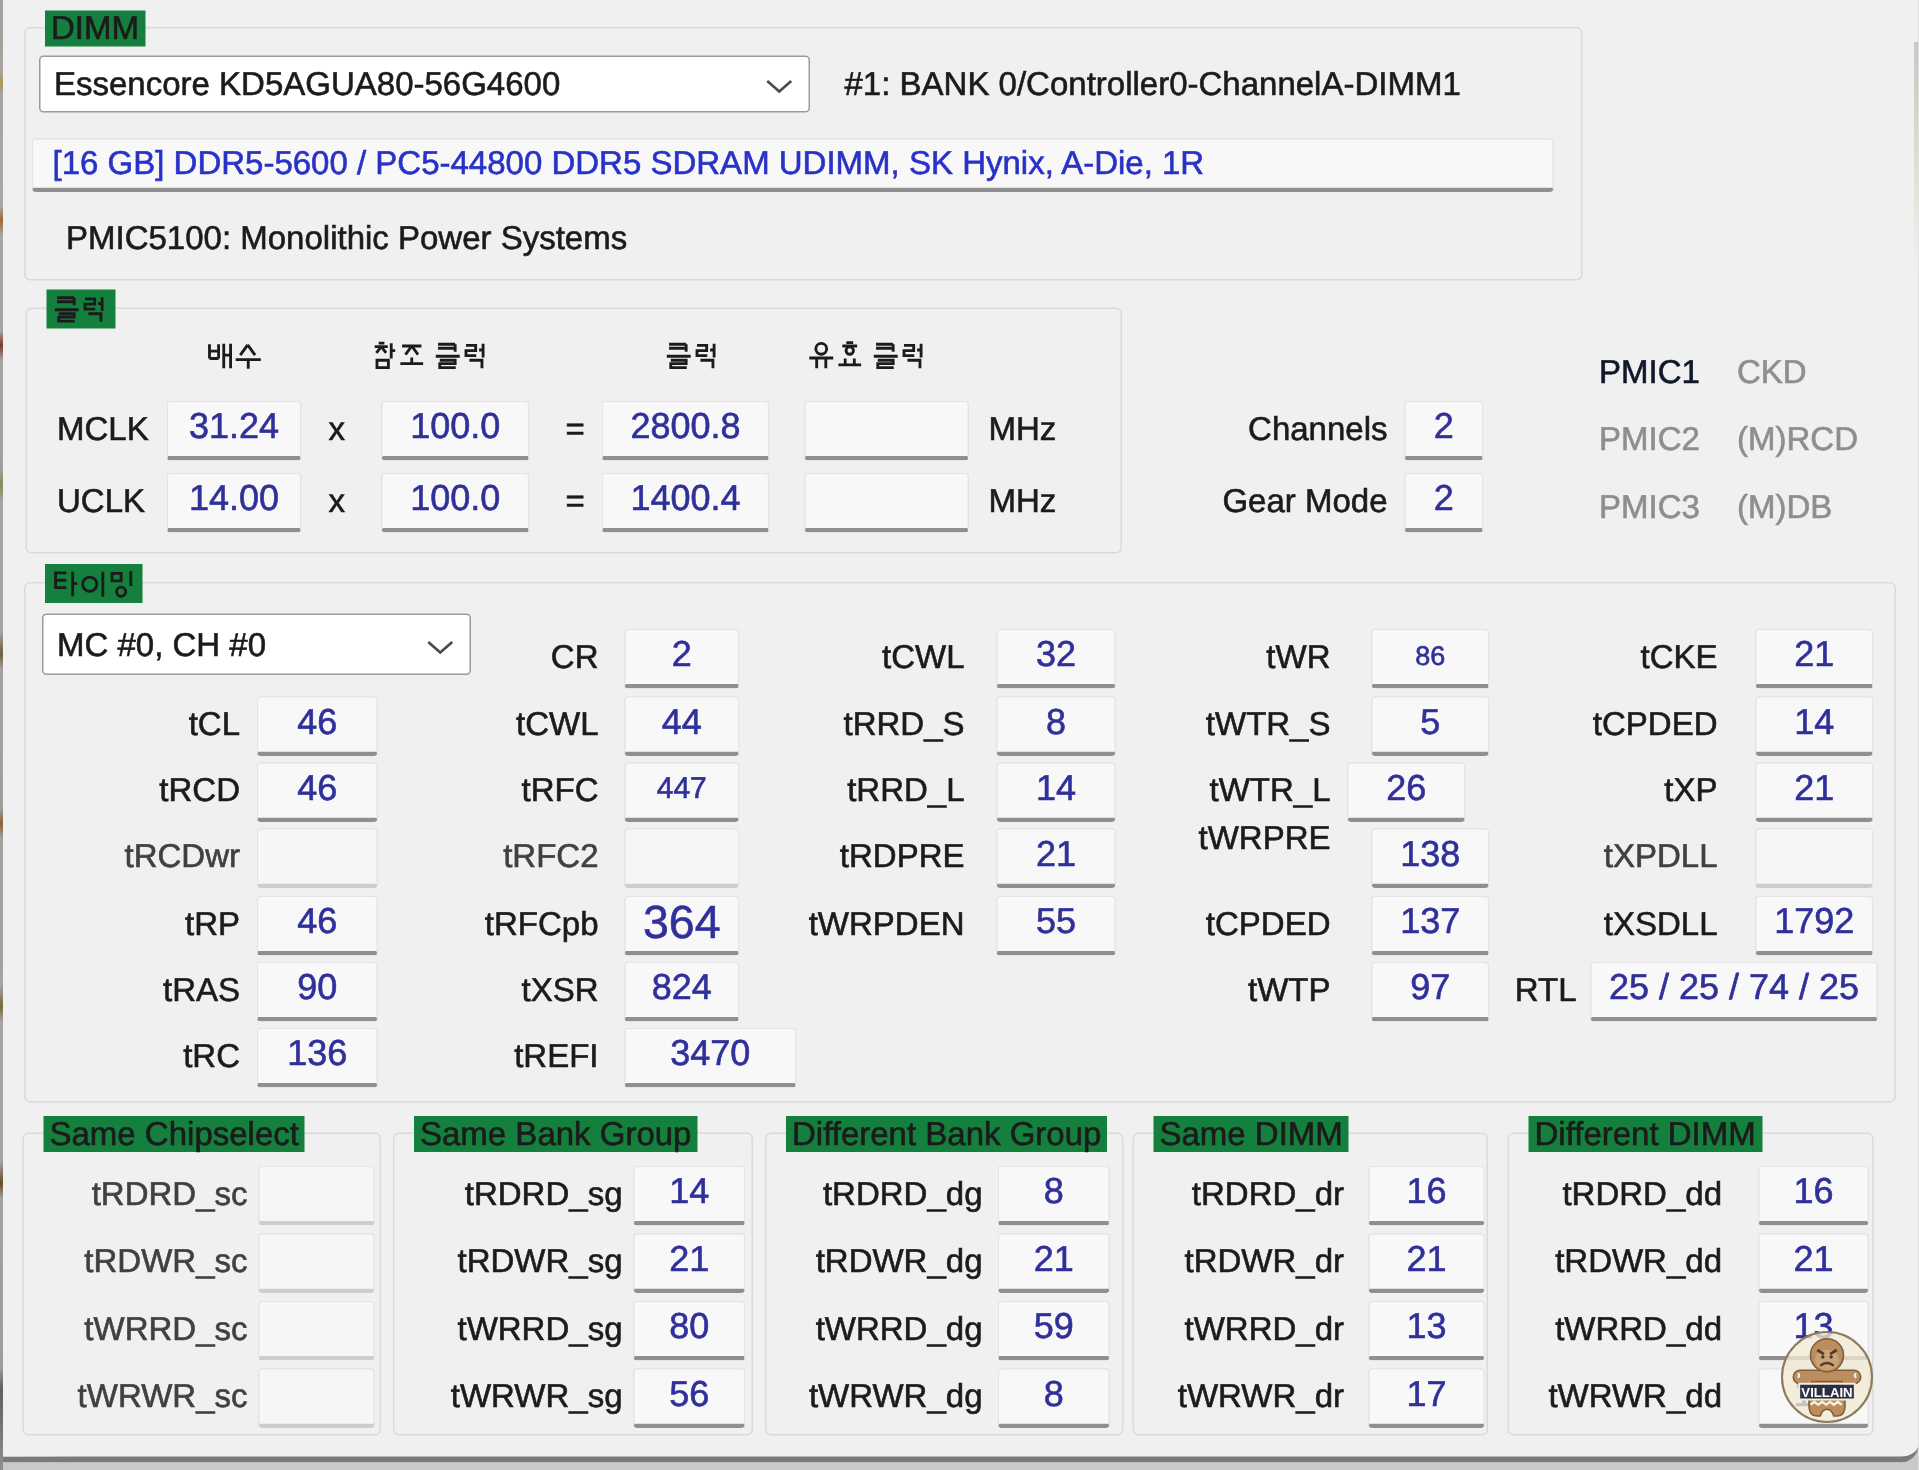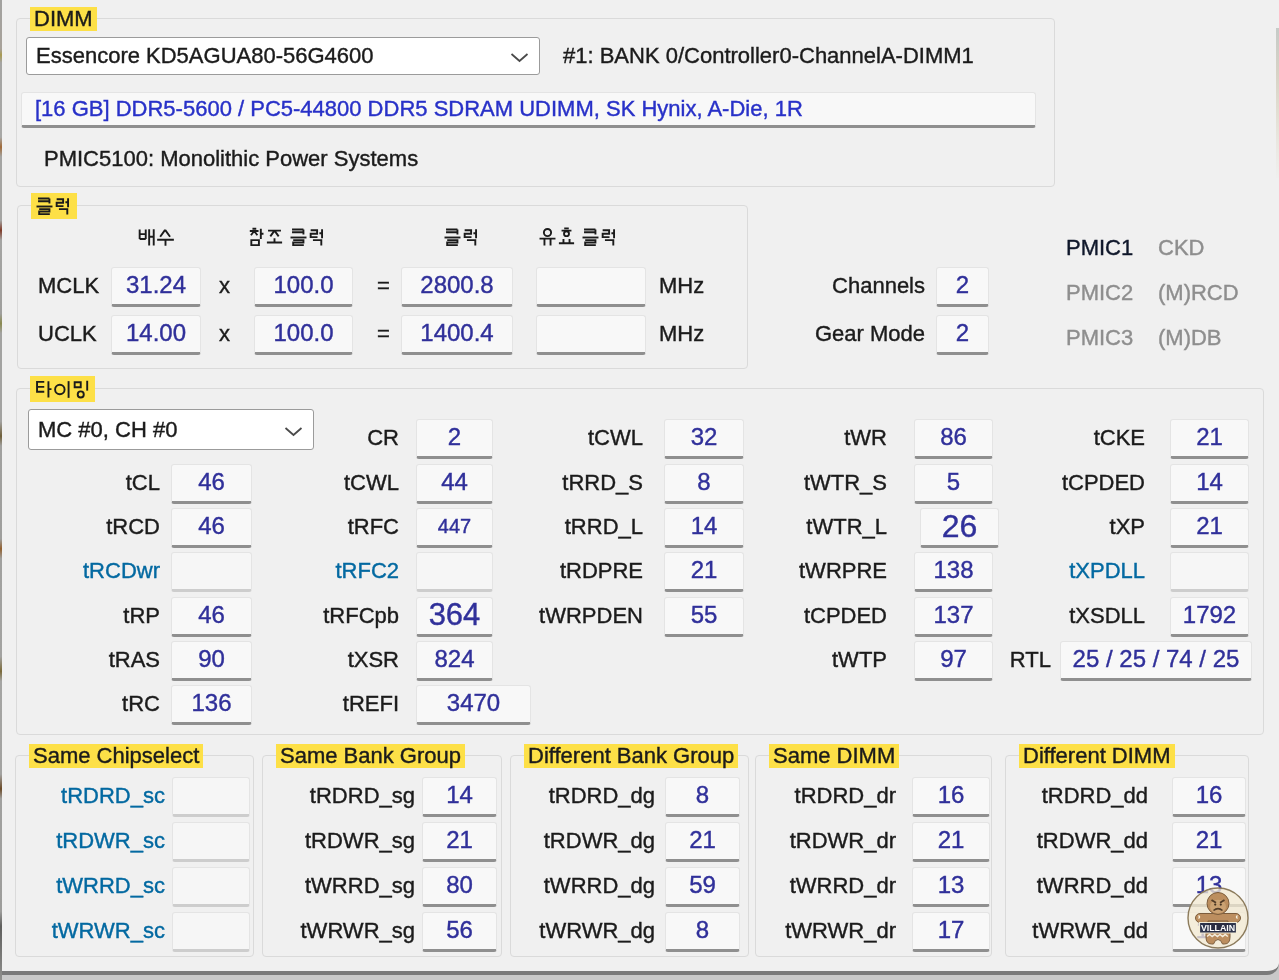--- a/index.html
+++ b/index.html
@@ -8,7 +8,7 @@
 #lstrip{position:absolute;left:0;top:0;width:2px;height:980px;
  background:linear-gradient(#a2a2a0 0%,#a8a29a 5%,#a89a50 5.6%,#a5a5a3 6.4%,#a8a8a6 14%,#a06a38 15%,#a5a5a3 16%,#a5a5a3 22.5%,#7e3a28 23.5%,#a5a5a3 24.5%,#9f9f9d 32%,#8a8a50 33%,#a3a3a1 34%,#a3a3a1 43%,#6f5f3a 44.5%,#a1a19f 45.5%,#9f9f9d 55%,#91602f 56%,#a1a19f 57%,#a3a3a1 67%,#7a6a3a 68.5%,#a5a5a3 69.5%,#a3a3a1 79%,#6a4a28 80.5%,#a1a19f 81.5%,#9d9d9b 93%,#5f5f5d 94.5%,#8f8f8d 100%)}
 .gb{position:absolute;border:1px solid #dadada;border-radius:4px}
-.gl{position:absolute;top:-12px;left:13px;background:#fde047;padding:0 4px;font-size:22px;line-height:24px;white-space:nowrap;-webkit-text-stroke:0.4px currentColor}
+.gl{position:absolute;top:-12px;left:13px;background:#15803d;padding:0 4px;font-size:22px;line-height:24px;white-space:nowrap;-webkit-text-stroke:0.4px currentColor}
 .lb{position:absolute;font-size:22px;white-space:nowrap;-webkit-text-stroke:0.4px currentColor}
 .r{text-align:right}
 .dis{color:#0369a1}

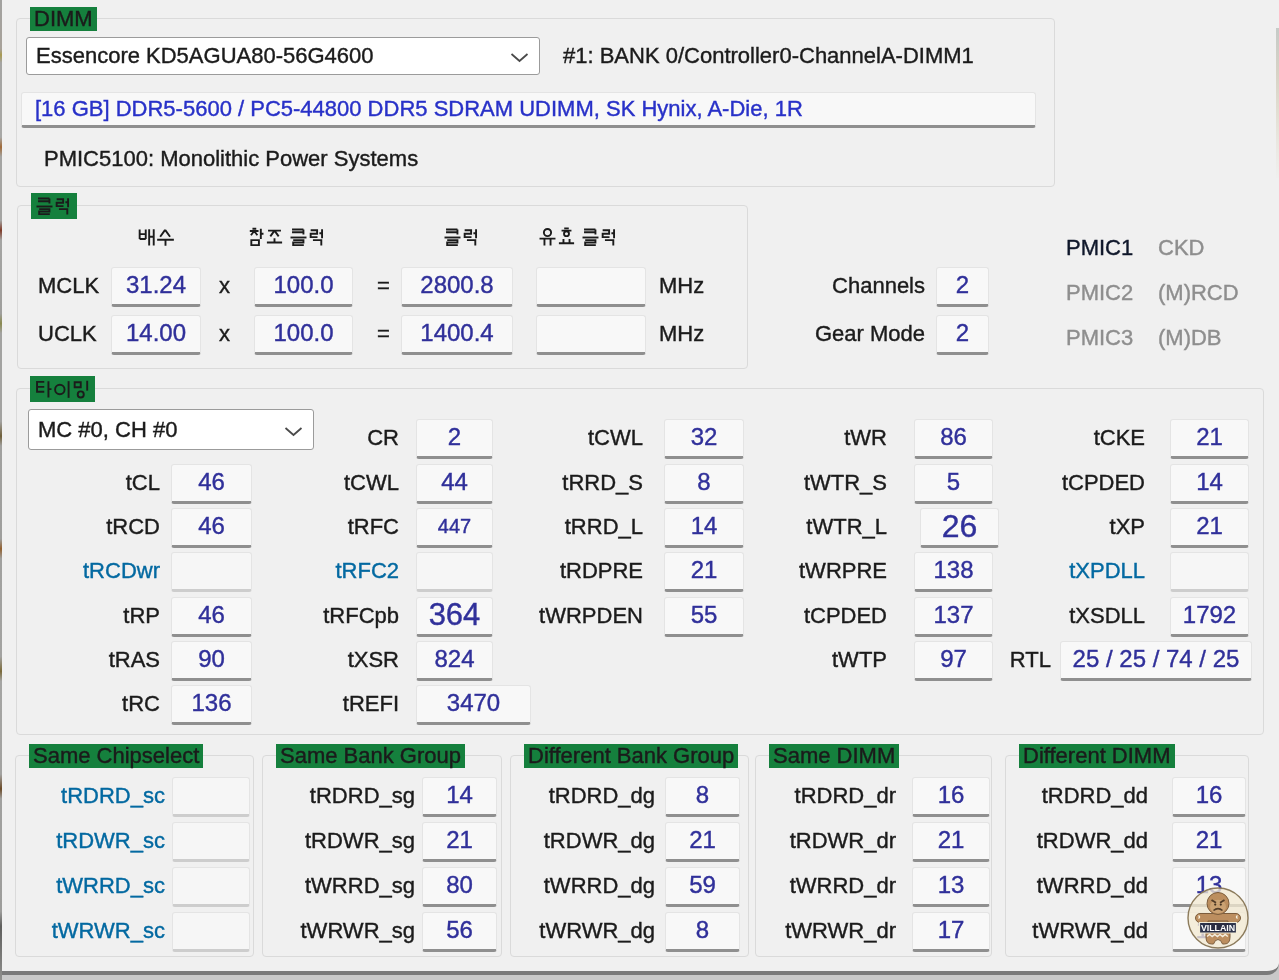--- a/index.html
+++ b/index.html
@@ -195,7 +195,7 @@
 <div class="lb r" style="left:503px;top:597px;width:140px;line-height:37px">tWRPDEN</div>
 <div class="vb" style="left:664px;top:597px;width:80px;height:40px;line-height:34px;font-size:24px">55</div>
 <div class="lb r" style="left:747px;top:419px;width:140px;line-height:37px">tWR</div>
-<div class="vb" style="left:914px;top:419px;width:79px;height:40px;line-height:34px;font-size:24px">86</div>
+<div class="vb" style="left:914px;top:419px;width:79px;height:40px;line-height:34px;font-size:18px">86</div>
 <div class="lb r" style="left:747px;top:464px;width:140px;line-height:37px">tWTR_S</div>
 <div class="vb" style="left:914px;top:464px;width:79px;height:40px;line-height:34px;font-size:24px">5</div>
 <div class="lb r" style="left:747px;top:508px;width:140px;line-height:37px">tWTR_L</div>

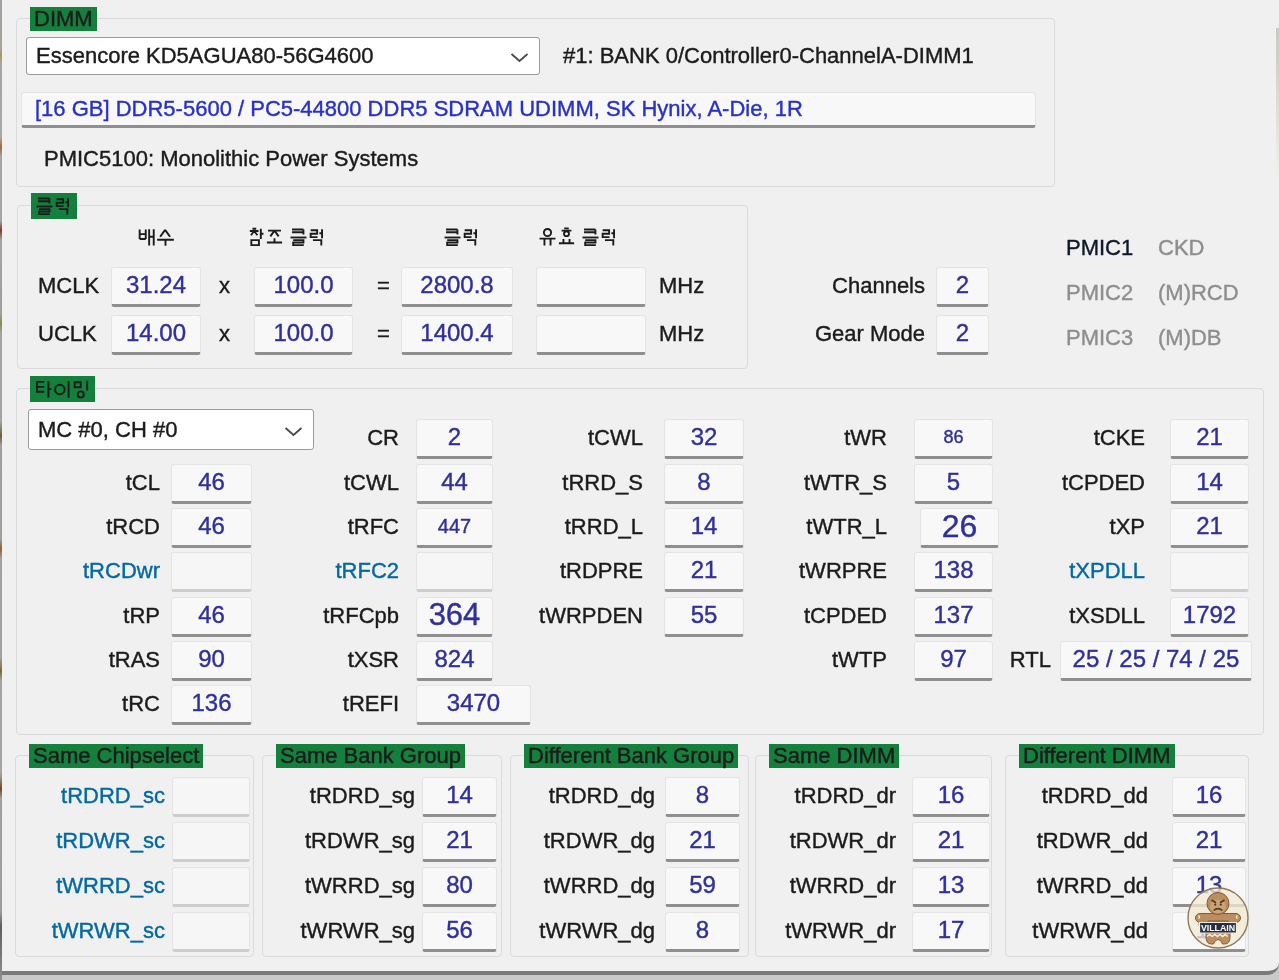--- a/index.html
+++ b/index.html
@@ -199,7 +199,7 @@
 <div class="lb r" style="left:747px;top:464px;width:140px;line-height:37px">tWTR_S</div>
 <div class="vb" style="left:914px;top:464px;width:79px;height:40px;line-height:34px;font-size:24px">5</div>
 <div class="lb r" style="left:747px;top:508px;width:140px;line-height:37px">tWTR_L</div>
-<div class="vb" style="left:920px;top:508px;width:79px;height:40px;line-height:34px;font-size:32px">26</div>
+<div class="vb" style="left:898px;top:508px;width:79px;height:40px;line-height:34px;font-size:24px">26</div>
 <div class="lb r" style="left:747px;top:552px;width:140px;line-height:37px">tWRPRE</div>
 <div class="vb" style="left:914px;top:552px;width:79px;height:40px;line-height:34px;font-size:24px">138</div>
 <div class="lb r" style="left:747px;top:597px;width:140px;line-height:37px">tCPDED</div>

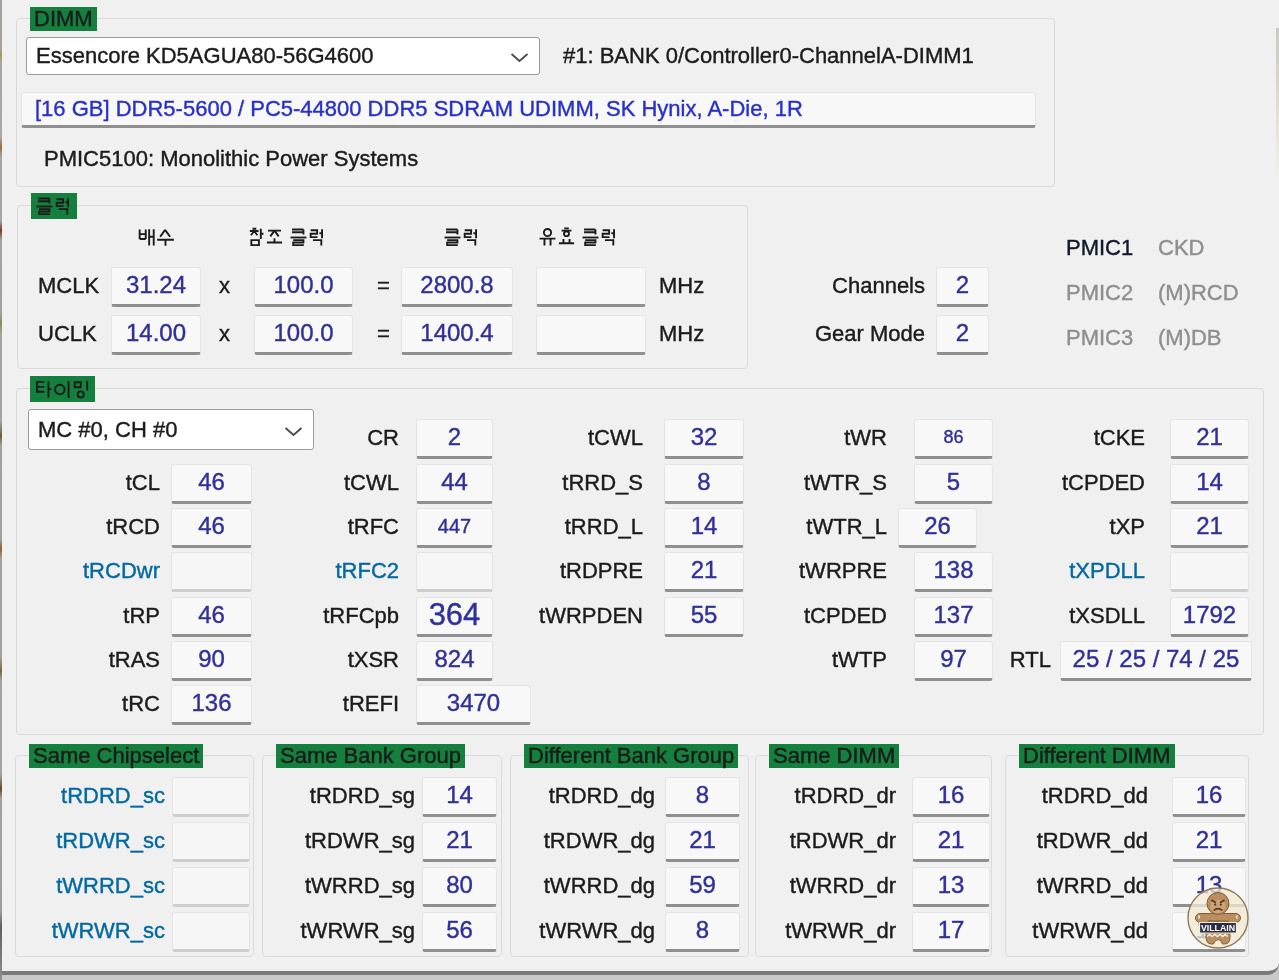--- a/index.html
+++ b/index.html
@@ -11,7 +11,7 @@
 .gl{position:absolute;top:-12px;left:13px;background:#15803d;padding:0 4px;font-size:22px;line-height:24px;white-space:nowrap;-webkit-text-stroke:0.4px currentColor}
 .lb{position:absolute;font-size:22px;white-space:nowrap;-webkit-text-stroke:0.4px currentColor}
 .r{text-align:right}
-.dis{color:#0369a1}
+.dis{color:#404040}
 .vb{position:absolute;box-sizing:border-box;background:#f8f8f8;border:1px solid #e4e4e4;
  border-bottom:3px solid #8f8f8f;border-radius:3px;font-size:24px;color:#30309a;text-align:center;-webkit-text-stroke:0.4px currentColor}
 .vb.d{border-bottom-color:#cdcdcd;background:#f6f6f6}

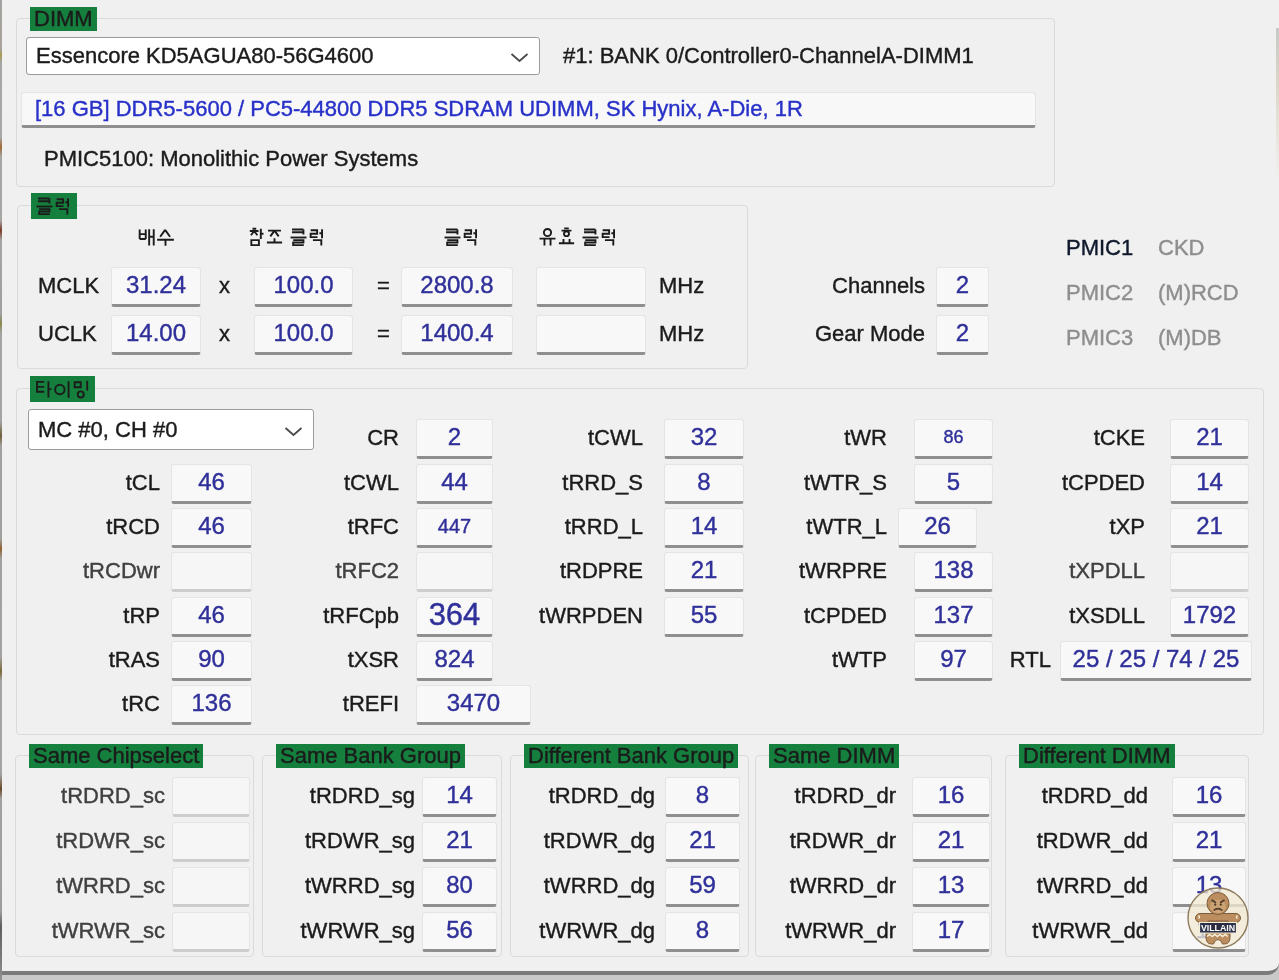--- a/index.html
+++ b/index.html
@@ -200,7 +200,7 @@
 <div class="vb" style="left:914px;top:464px;width:79px;height:40px;line-height:34px;font-size:24px">5</div>
 <div class="lb r" style="left:747px;top:508px;width:140px;line-height:37px">tWTR_L</div>
 <div class="vb" style="left:898px;top:508px;width:79px;height:40px;line-height:34px;font-size:24px">26</div>
-<div class="lb r" style="left:747px;top:552px;width:140px;line-height:37px">tWRPRE</div>
+<div class="lb r" style="left:747px;top:540px;width:140px;line-height:37px">tWRPRE</div>
 <div class="vb" style="left:914px;top:552px;width:79px;height:40px;line-height:34px;font-size:24px">138</div>
 <div class="lb r" style="left:747px;top:597px;width:140px;line-height:37px">tCPDED</div>
 <div class="vb" style="left:914px;top:597px;width:79px;height:40px;line-height:34px;font-size:24px">137</div>

